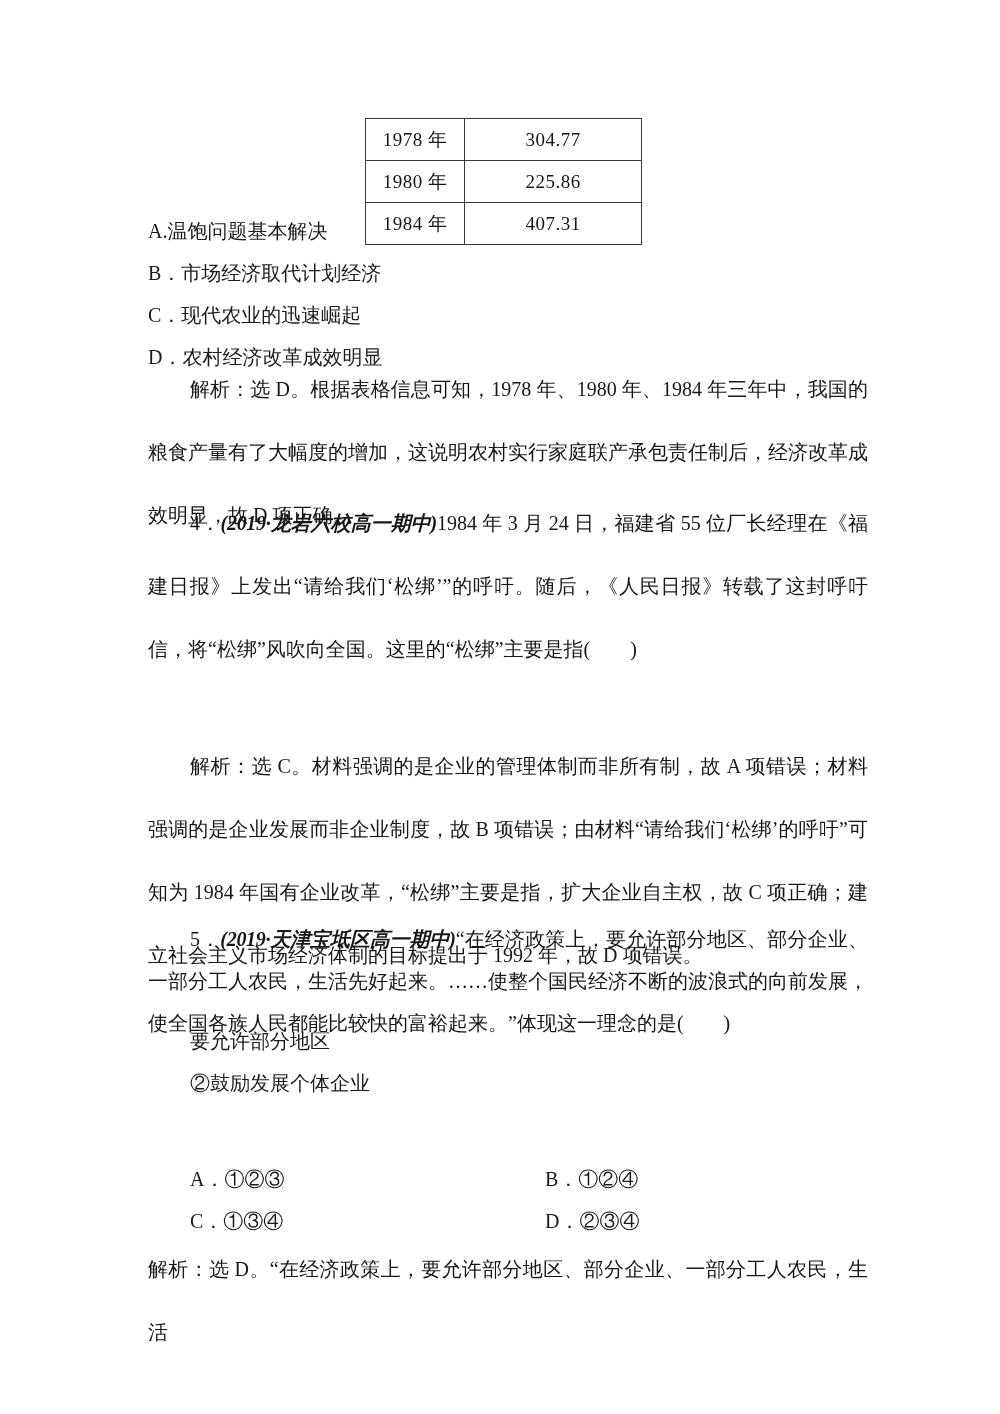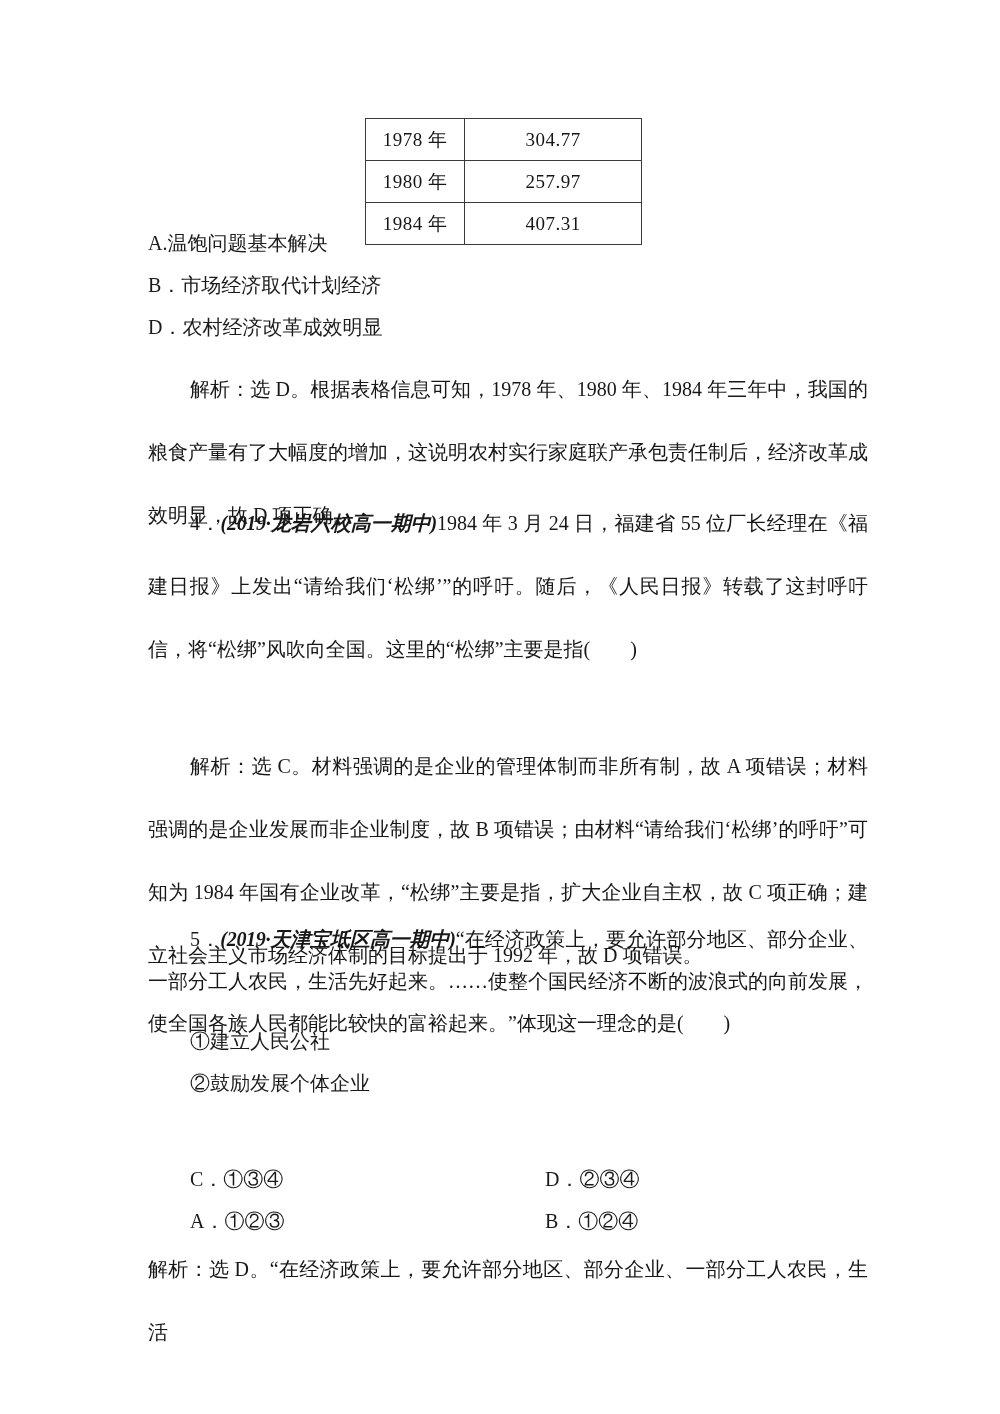--- a/index.html
+++ b/index.html
@@ -111,7 +111,7 @@
         </tr>
         <tr>
           <td class="c-year">1980 年</td>
-          <td class="c-val">257.97</td>
+          <td class="c-val">225.86</td>
         </tr>
         <tr>
           <td class="c-year">1984 年</td>

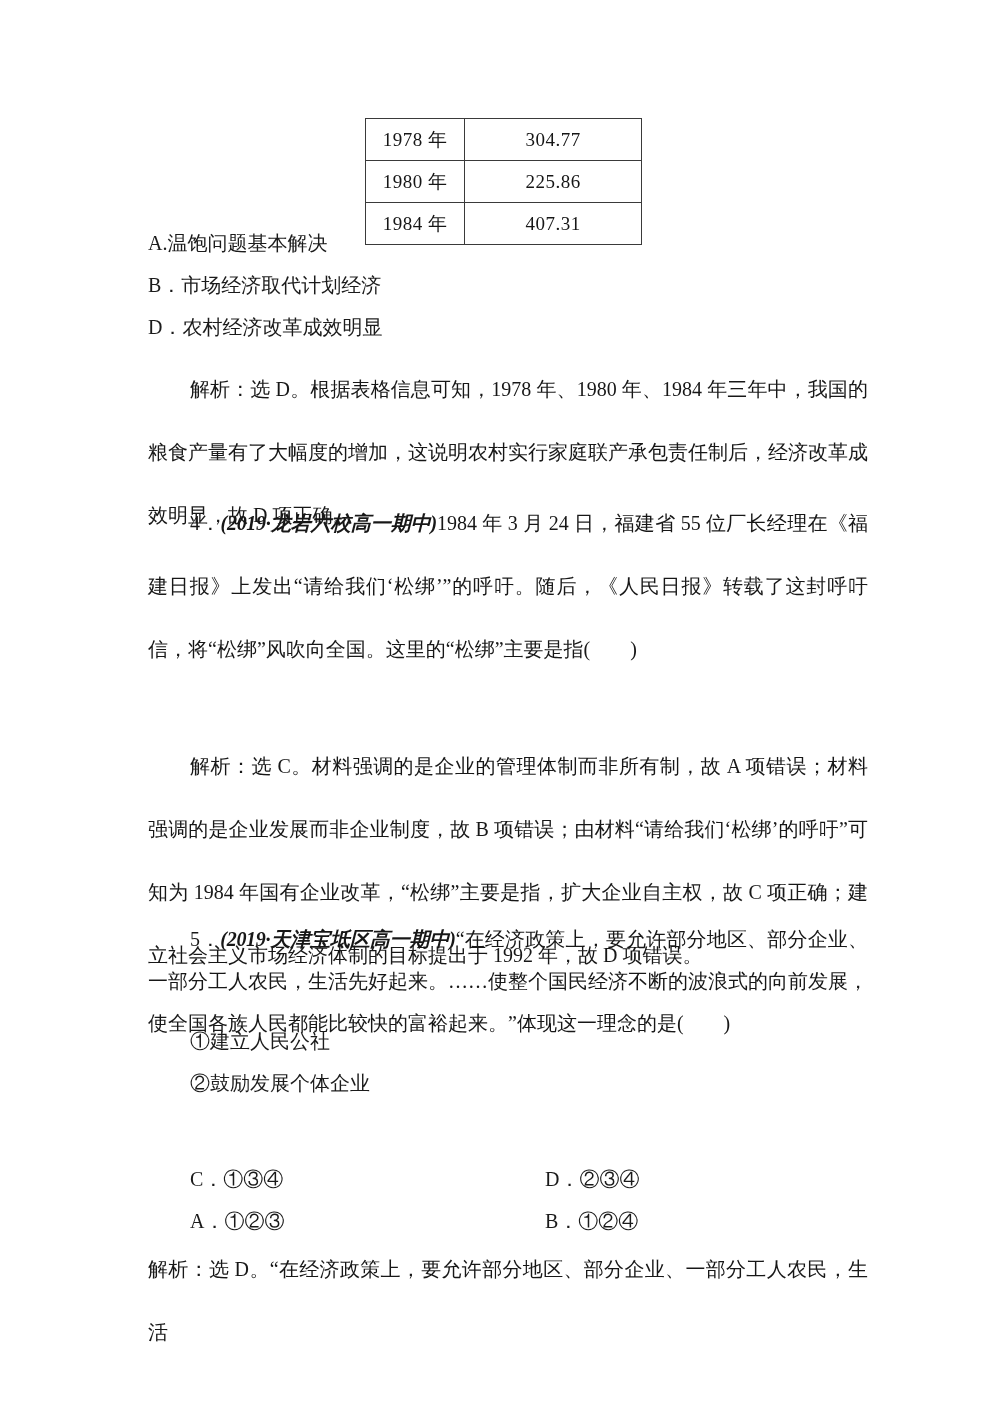--- a/index.html
+++ b/index.html
@@ -121,7 +121,7 @@
     </table>
   </div>
 
-  <div class="block" style="top: 222px;">
+  <div class="block" style="top: 210px;">
     <div class="opt-line">A.温饱问题基本解决</div>
     <div class="opt-line">B．市场经济取代计划经济</div>
     <div class="opt-line">D．农村经济改革成效明显</div>

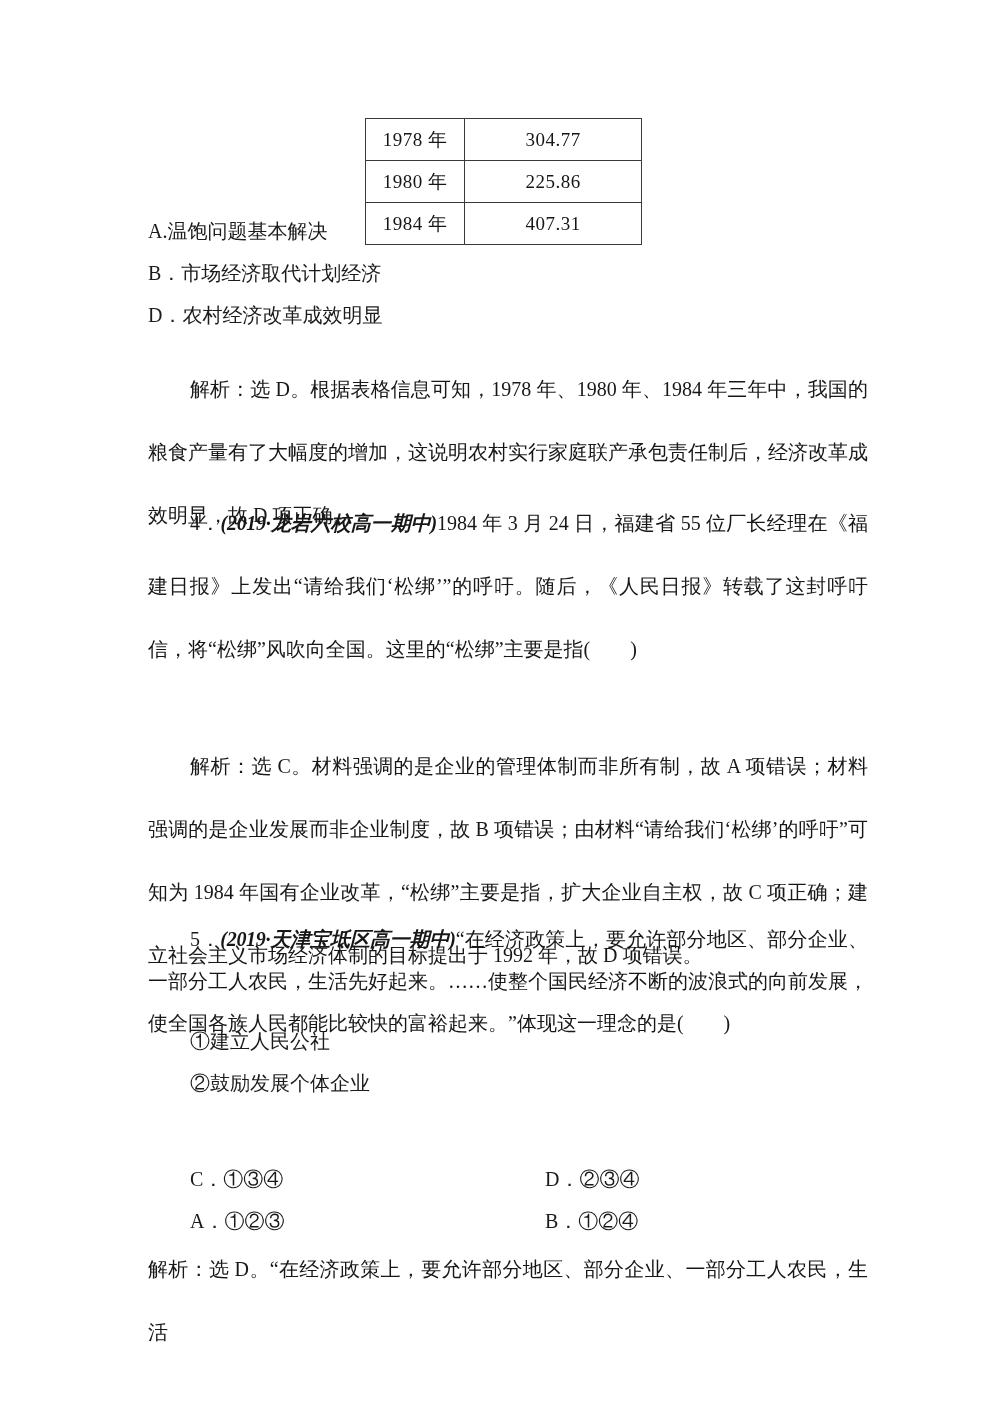--- a/index.html
+++ b/index.html
@@ -124,6 +124,7 @@
   <div class="block" style="top: 210px;">
     <div class="opt-line">A.温饱问题基本解决</div>
     <div class="opt-line">B．市场经济取代计划经济</div>
+    <div class="opt-line">C．现代农业的迅速崛起</div>
     <div class="opt-line">D．农村经济改革成效明显</div>
   </div>
 

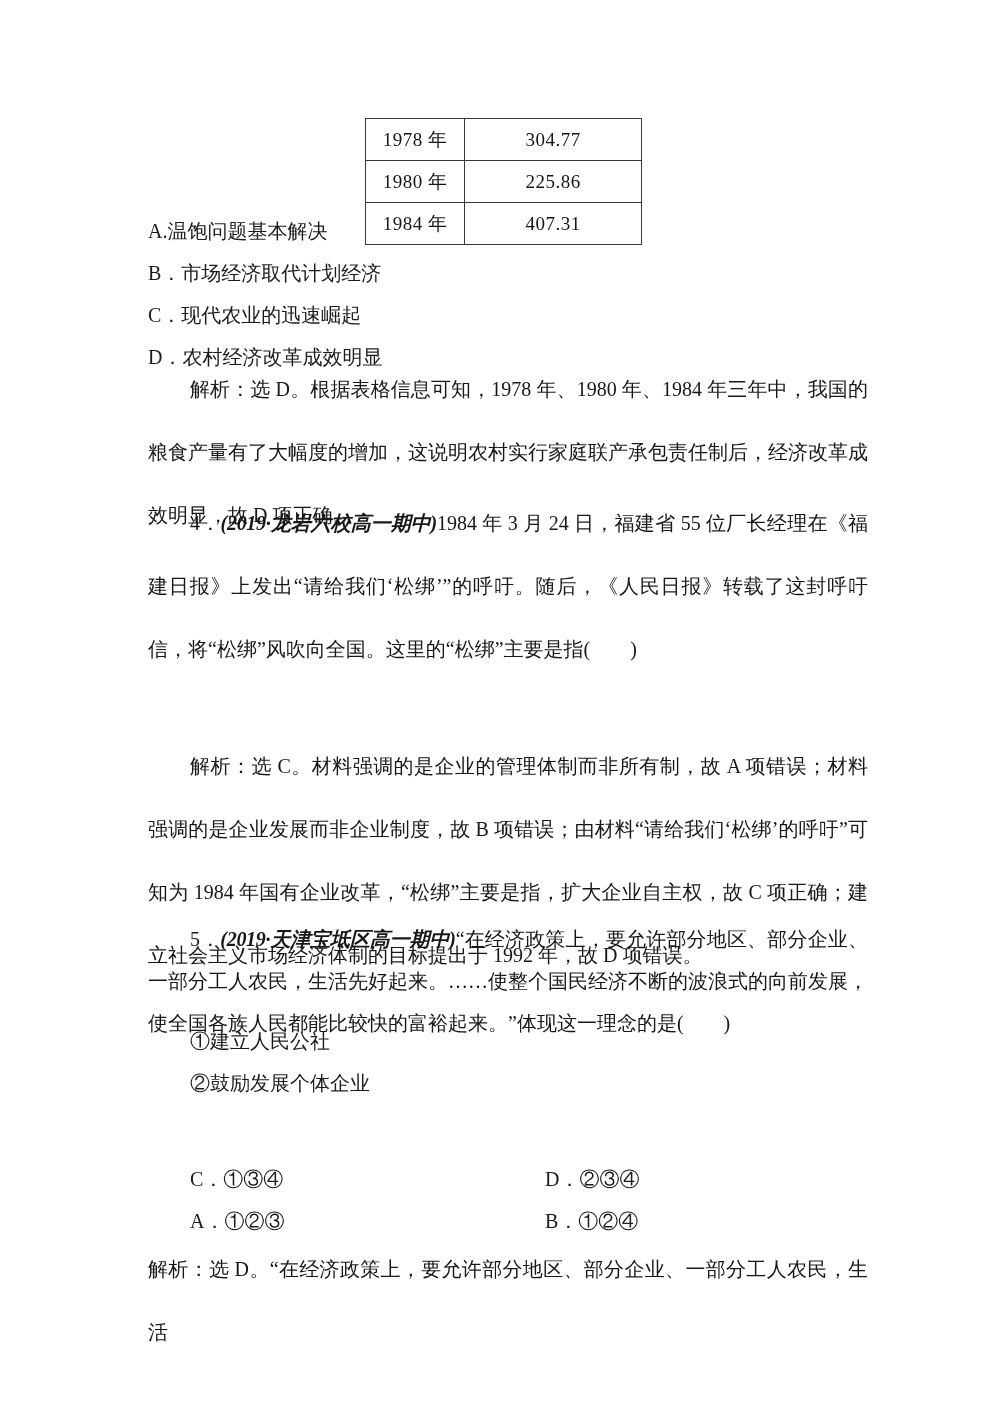--- a/index.html
+++ b/index.html
@@ -150,7 +150,7 @@
   </div>
 
   <div class="block" style="top: 1020px;">
-    <div class="opt-line opt-indent">①建立人民公社</div>
+    <div class="opt-line opt-indent">要允许部分地区</div>
     <div class="opt-line opt-indent">②鼓励发展个体企业</div>
   </div>
 

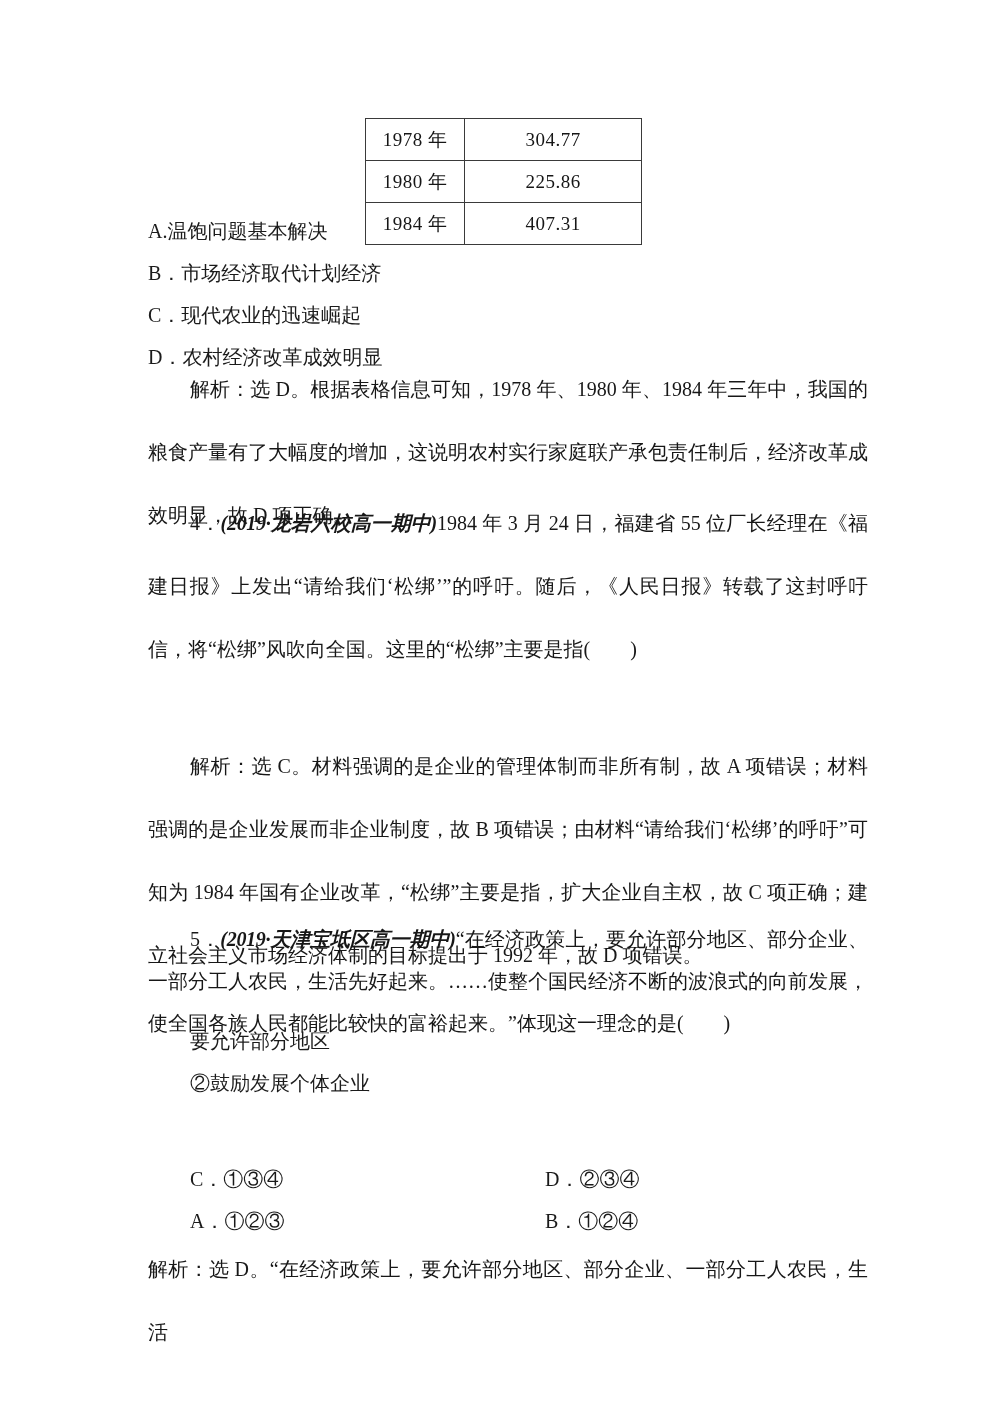--- a/index.html
+++ b/index.html
@@ -156,12 +156,12 @@
 
   <div class="ans-grid" style="top: 1158px;">
     <div class="ans-row">
+      <div class="ans-col-a circ">A．①②③</div>
+      <div class="ans-col-b circ">B．①②④</div>
+    </div>
+    <div class="ans-row">
       <div class="ans-col-a circ">C．①③④</div>
       <div class="ans-col-b circ">D．②③④</div>
-    </div>
-    <div class="ans-row">
-      <div class="ans-col-a circ">A．①②③</div>
-      <div class="ans-col-b circ">B．①②④</div>
     </div>
   </div>
 

